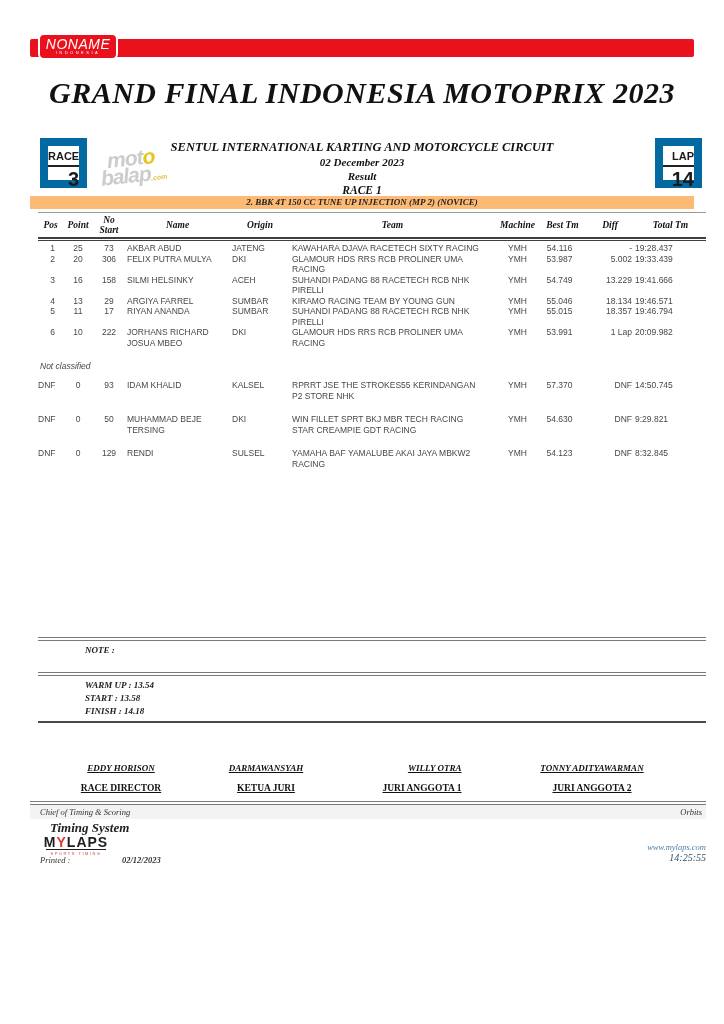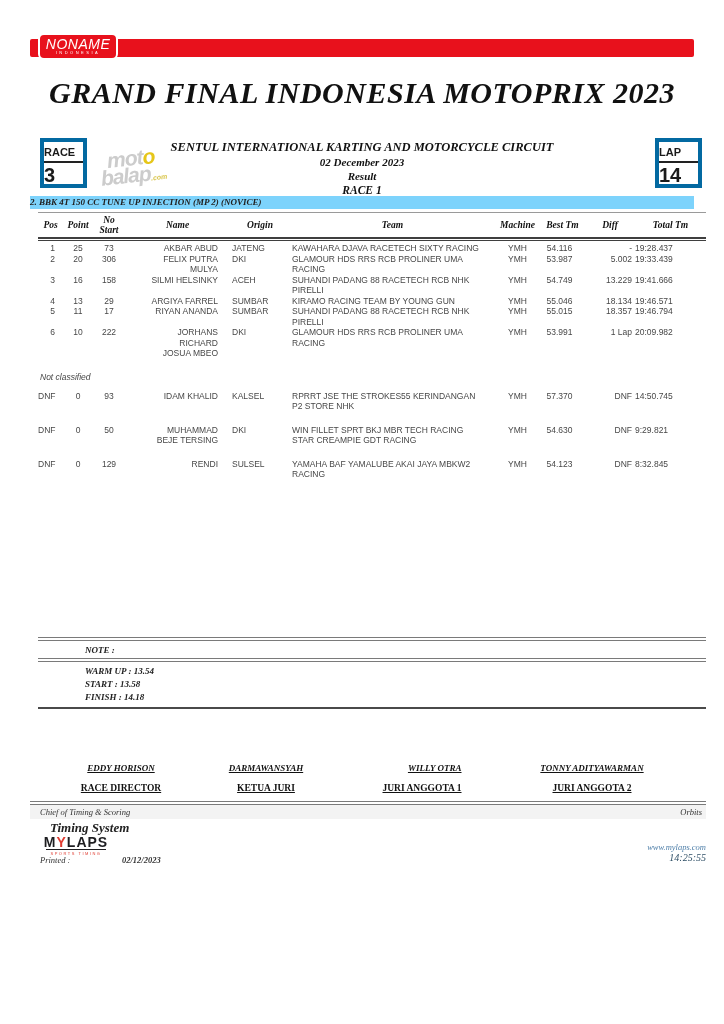--- a/index.html
+++ b/index.html
@@ -23,7 +23,7 @@
     font-weight:bold; font-style:italic; font-size:30px; letter-spacing:.5px; color:#111; }
   
   .numbox { position:absolute; top:138px; width:47px; height:50px;
-    border:4px solid #0369a1; font-family:"Liberation Sans", sans-serif; text-align:left; background:#fff; }
+    border:8px solid #0369a1; font-family:"Liberation Sans", sans-serif; text-align:right; background:#fff; }
   .numbox .nb-label { font-weight:bold; font-size:11px; line-height:20px; height:21px; border-bottom:2px solid #222; }
   .numbox .nb-value { font-weight:bold; font-size:20px; line-height:25px; }
   .racebox { left:40px; }

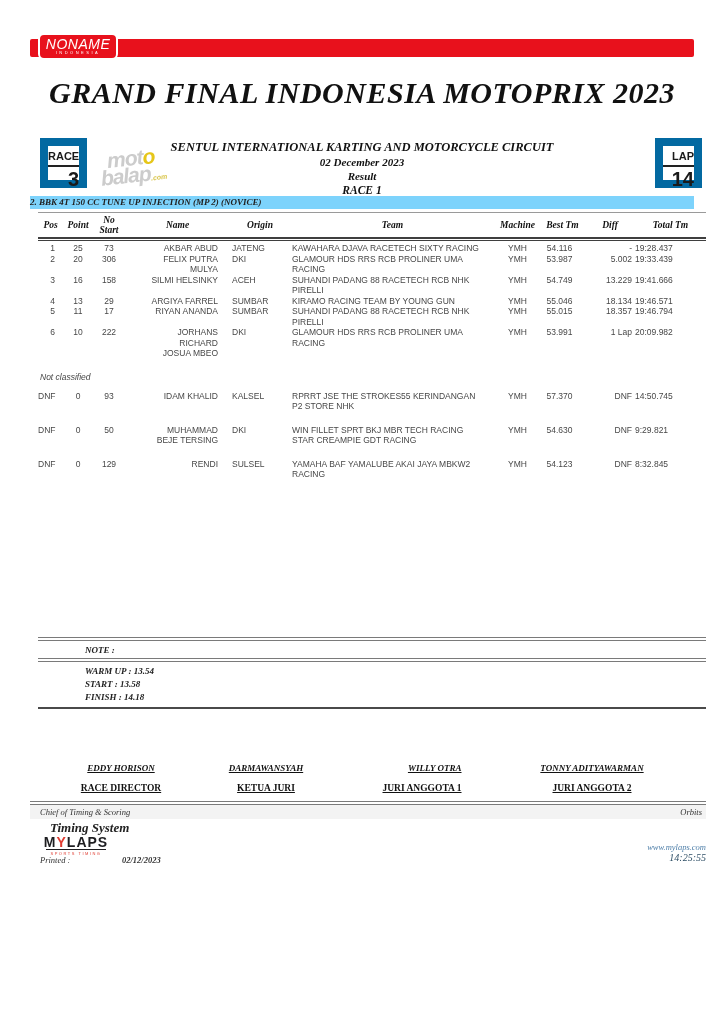--- a/index.html
+++ b/index.html
@@ -44,7 +44,7 @@
   .ev-race { font-size:11.5px; line-height:14px; }
   
   .catbar { position:absolute; top:196px; left:30px; width:664px; height:13px;
-    background:#7dd3fc; text-align:left; font-weight:bold; font-style:italic;
+    background:#fdba74; text-align:center; font-weight:bold; font-style:italic;
     font-size:9px; line-height:13px; color:#222; }
   
   .tablewrap { position:absolute; top:212px; left:38px; width:668px; }

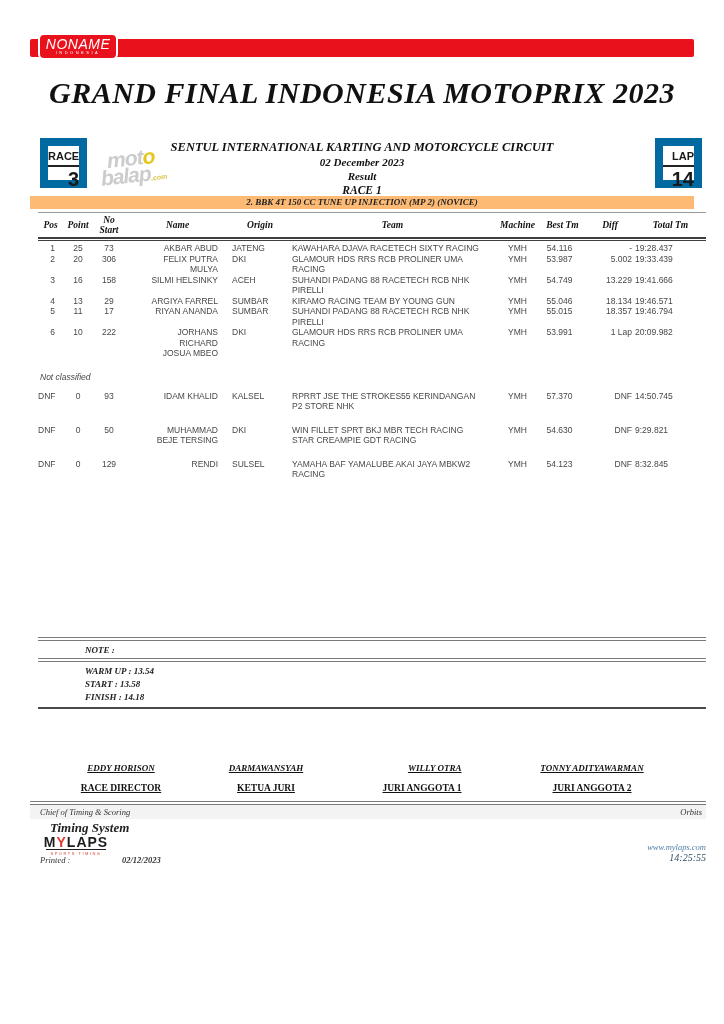--- a/index.html
+++ b/index.html
@@ -60,7 +60,7 @@
   .c-pos      { text-align:right; padding-right:8px; }
   .c-point    { text-align:center; }
   .c-no_start { text-align:center; }
-  .c-name     { text-align:right; padding-left:2px; padding-right:12px;margin-left:24px; }
+  .c-name     { text-align:left; padding-left:2px; padding-right:12px; }
   .c-origin   { text-align:left; padding-left:2px; }
   .c-team     { text-align:left; padding-left:2px; padding-right:10px; }
   .c-machine  { text-align:center; }

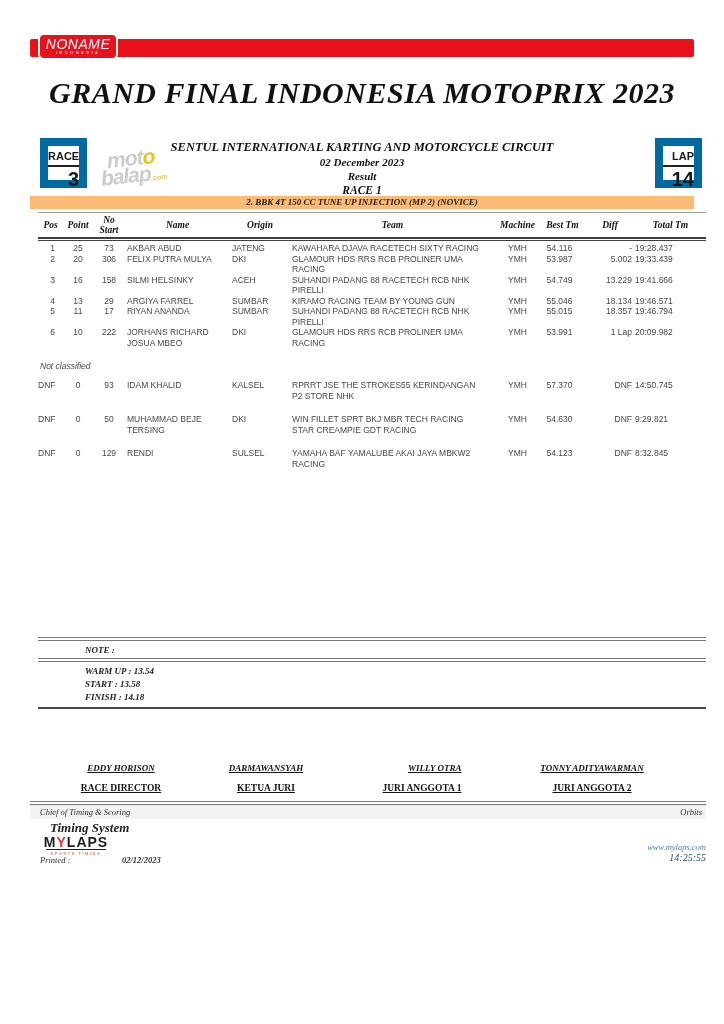--- a/index.html
+++ b/index.html
@@ -73,7 +73,7 @@
   
   .notebox { position:absolute; top:637px; left:38px; width:668px; }
   .dbl { height:4px; border-top:1px solid #7a7a7a; border-bottom:1px solid #7a7a7a; }
-  .note-label { margin:4px 0 3px 47px; font-weight:bold; font-style:italic; font-size:9px; color:#222; }
+  .note-label { margin:4px 0 17px 47px; font-weight:bold; font-style:italic; font-size:9px; color:#222; }
   .note-lines { margin:3px 0 2px 47px; font-weight:bold; font-style:italic; font-size:9px; line-height:13px; color:#222; }
   .thick { border-top:2px solid #4a4a4a; margin-top:3px; }
   

